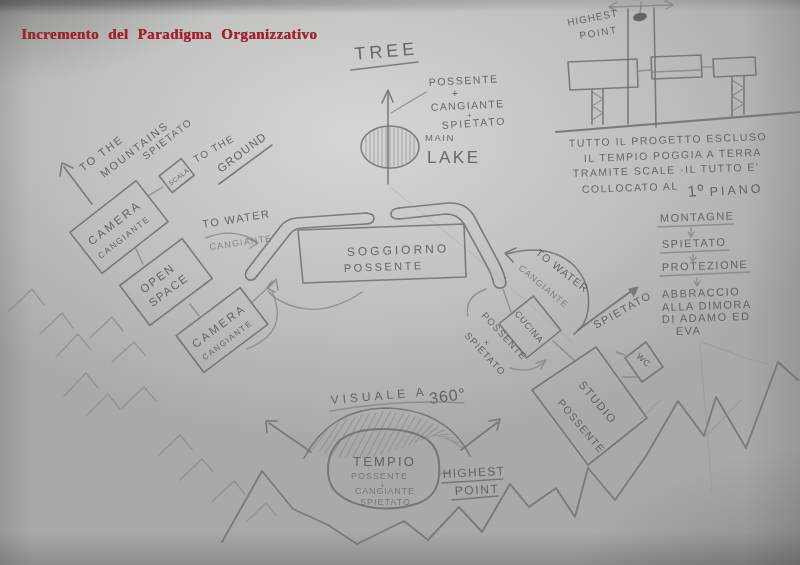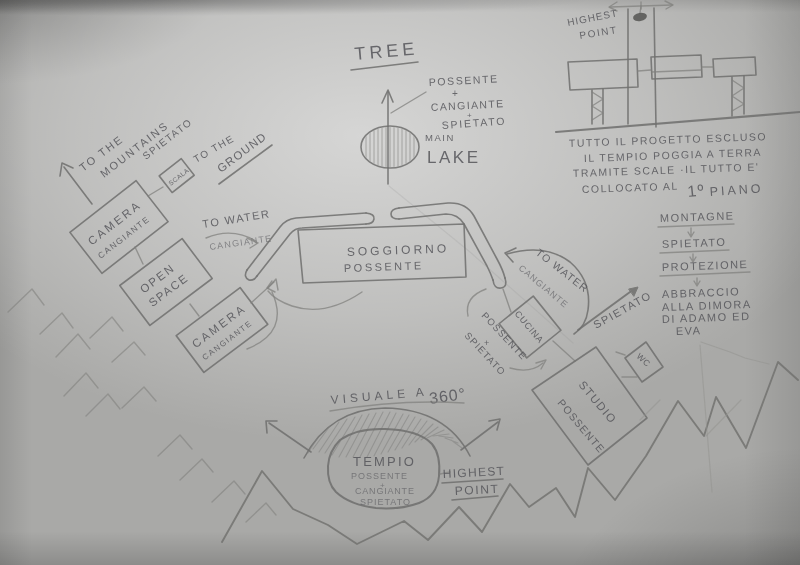--- a/index.html
+++ b/index.html
@@ -29,6 +29,7 @@
 <body>
 <div class="page">
 
+<div class="title">Incremento del Paradigma Organizzativo</div>
 <svg width="800" height="565" viewBox="0 0 800 565" style="position:absolute;left:0;top:0;filter:blur(0.5px)">
 <defs>
 <clipPath id="lakeclip">

